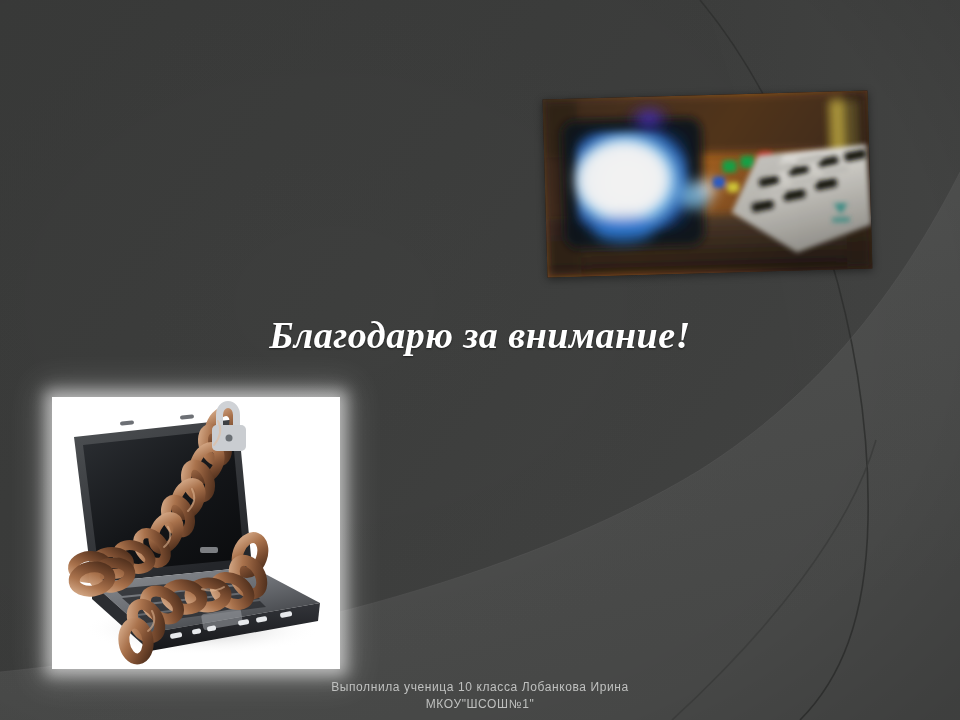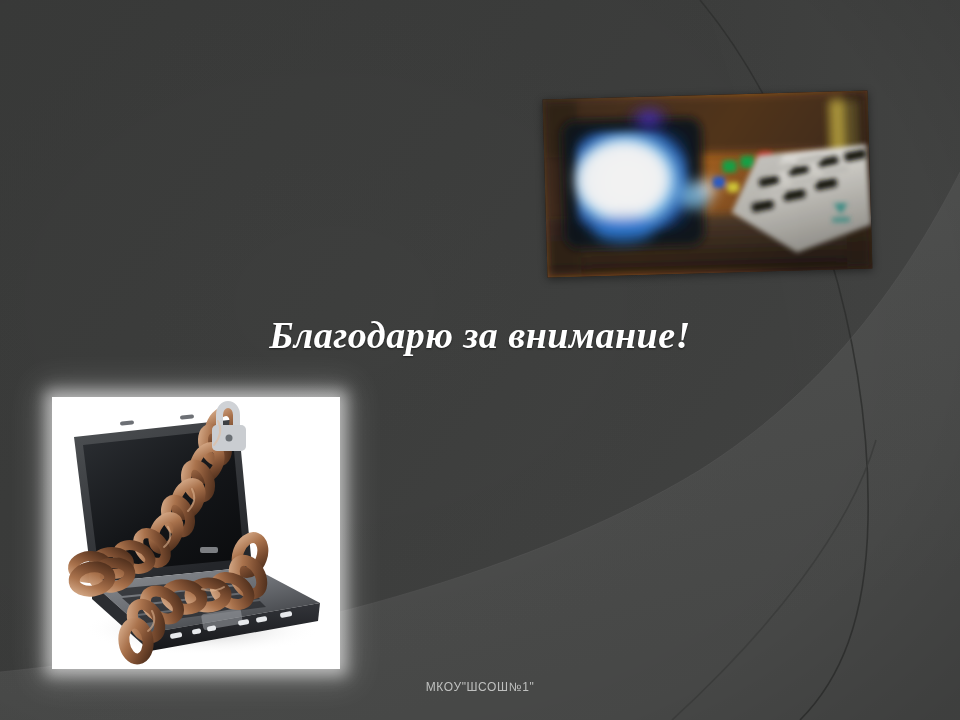--- a/index.html
+++ b/index.html
@@ -373,6 +373,7 @@
   <div id="title">Благодарю за внимание!</div>
 
   <div id="footer">
+    <span class="line">Выполнила ученица  10 класса Лобанкова Ирина</span>
     <span class="line">МКОУ"ШСОШ№1"</span>
   </div>
 

